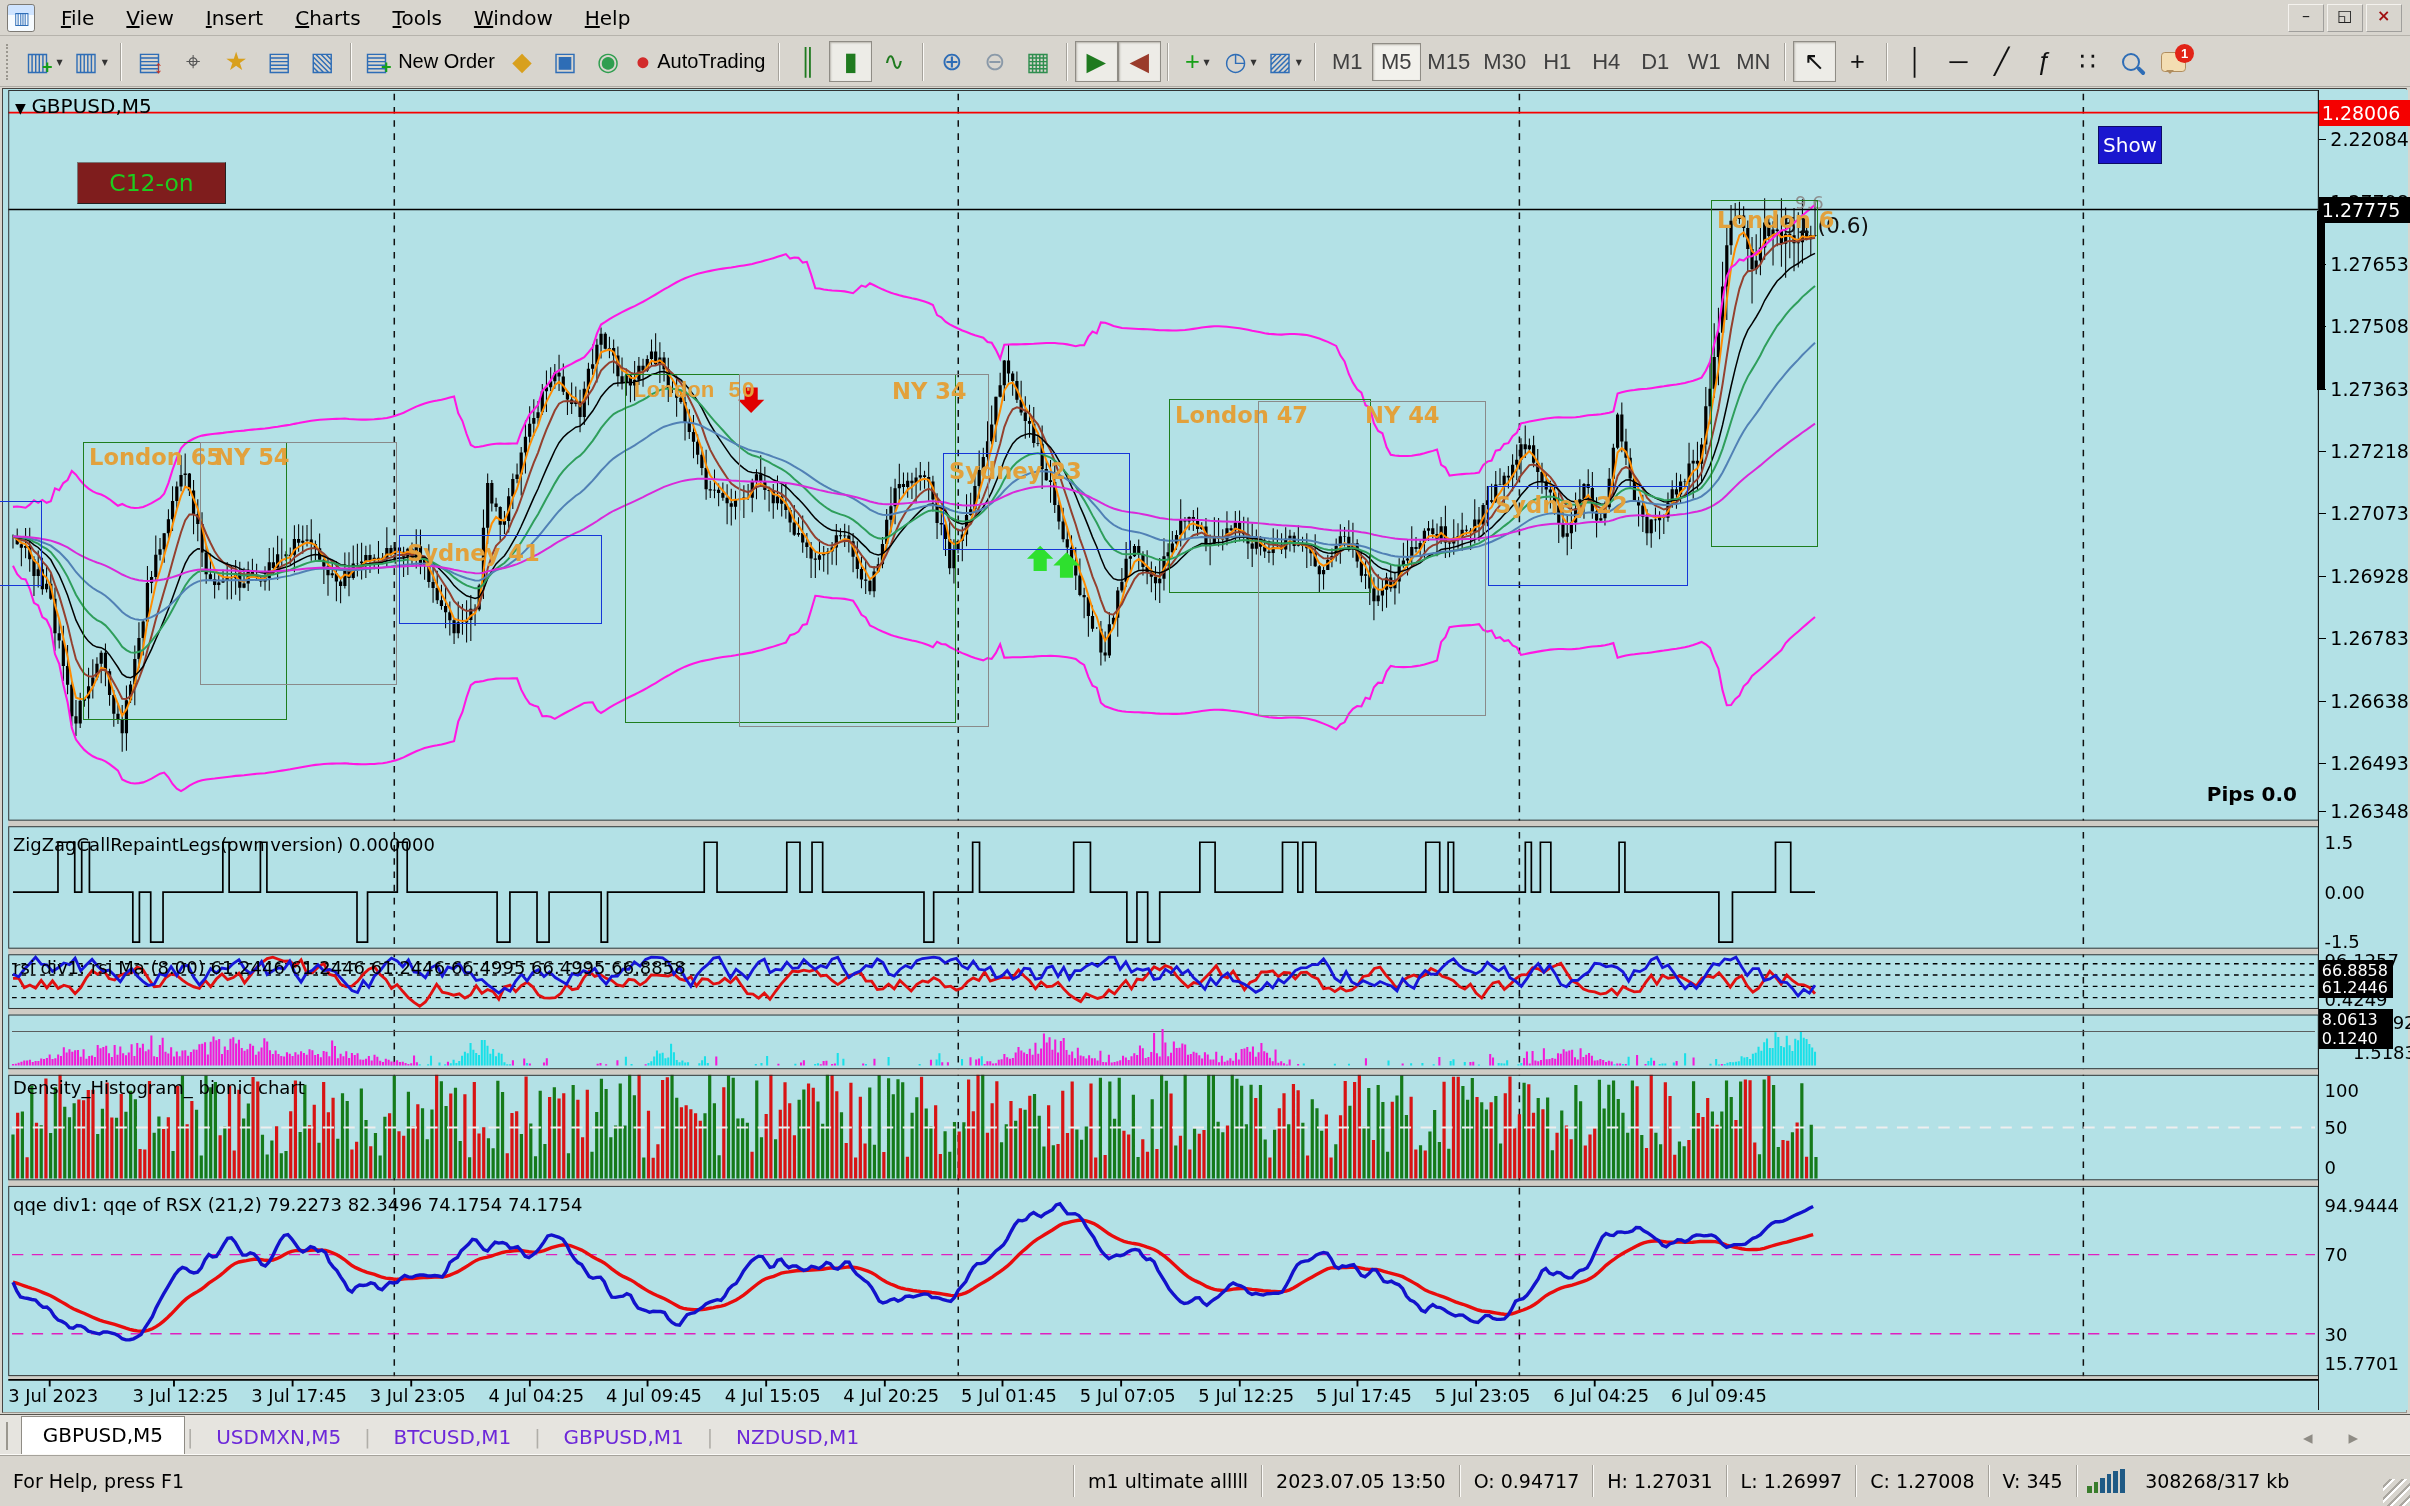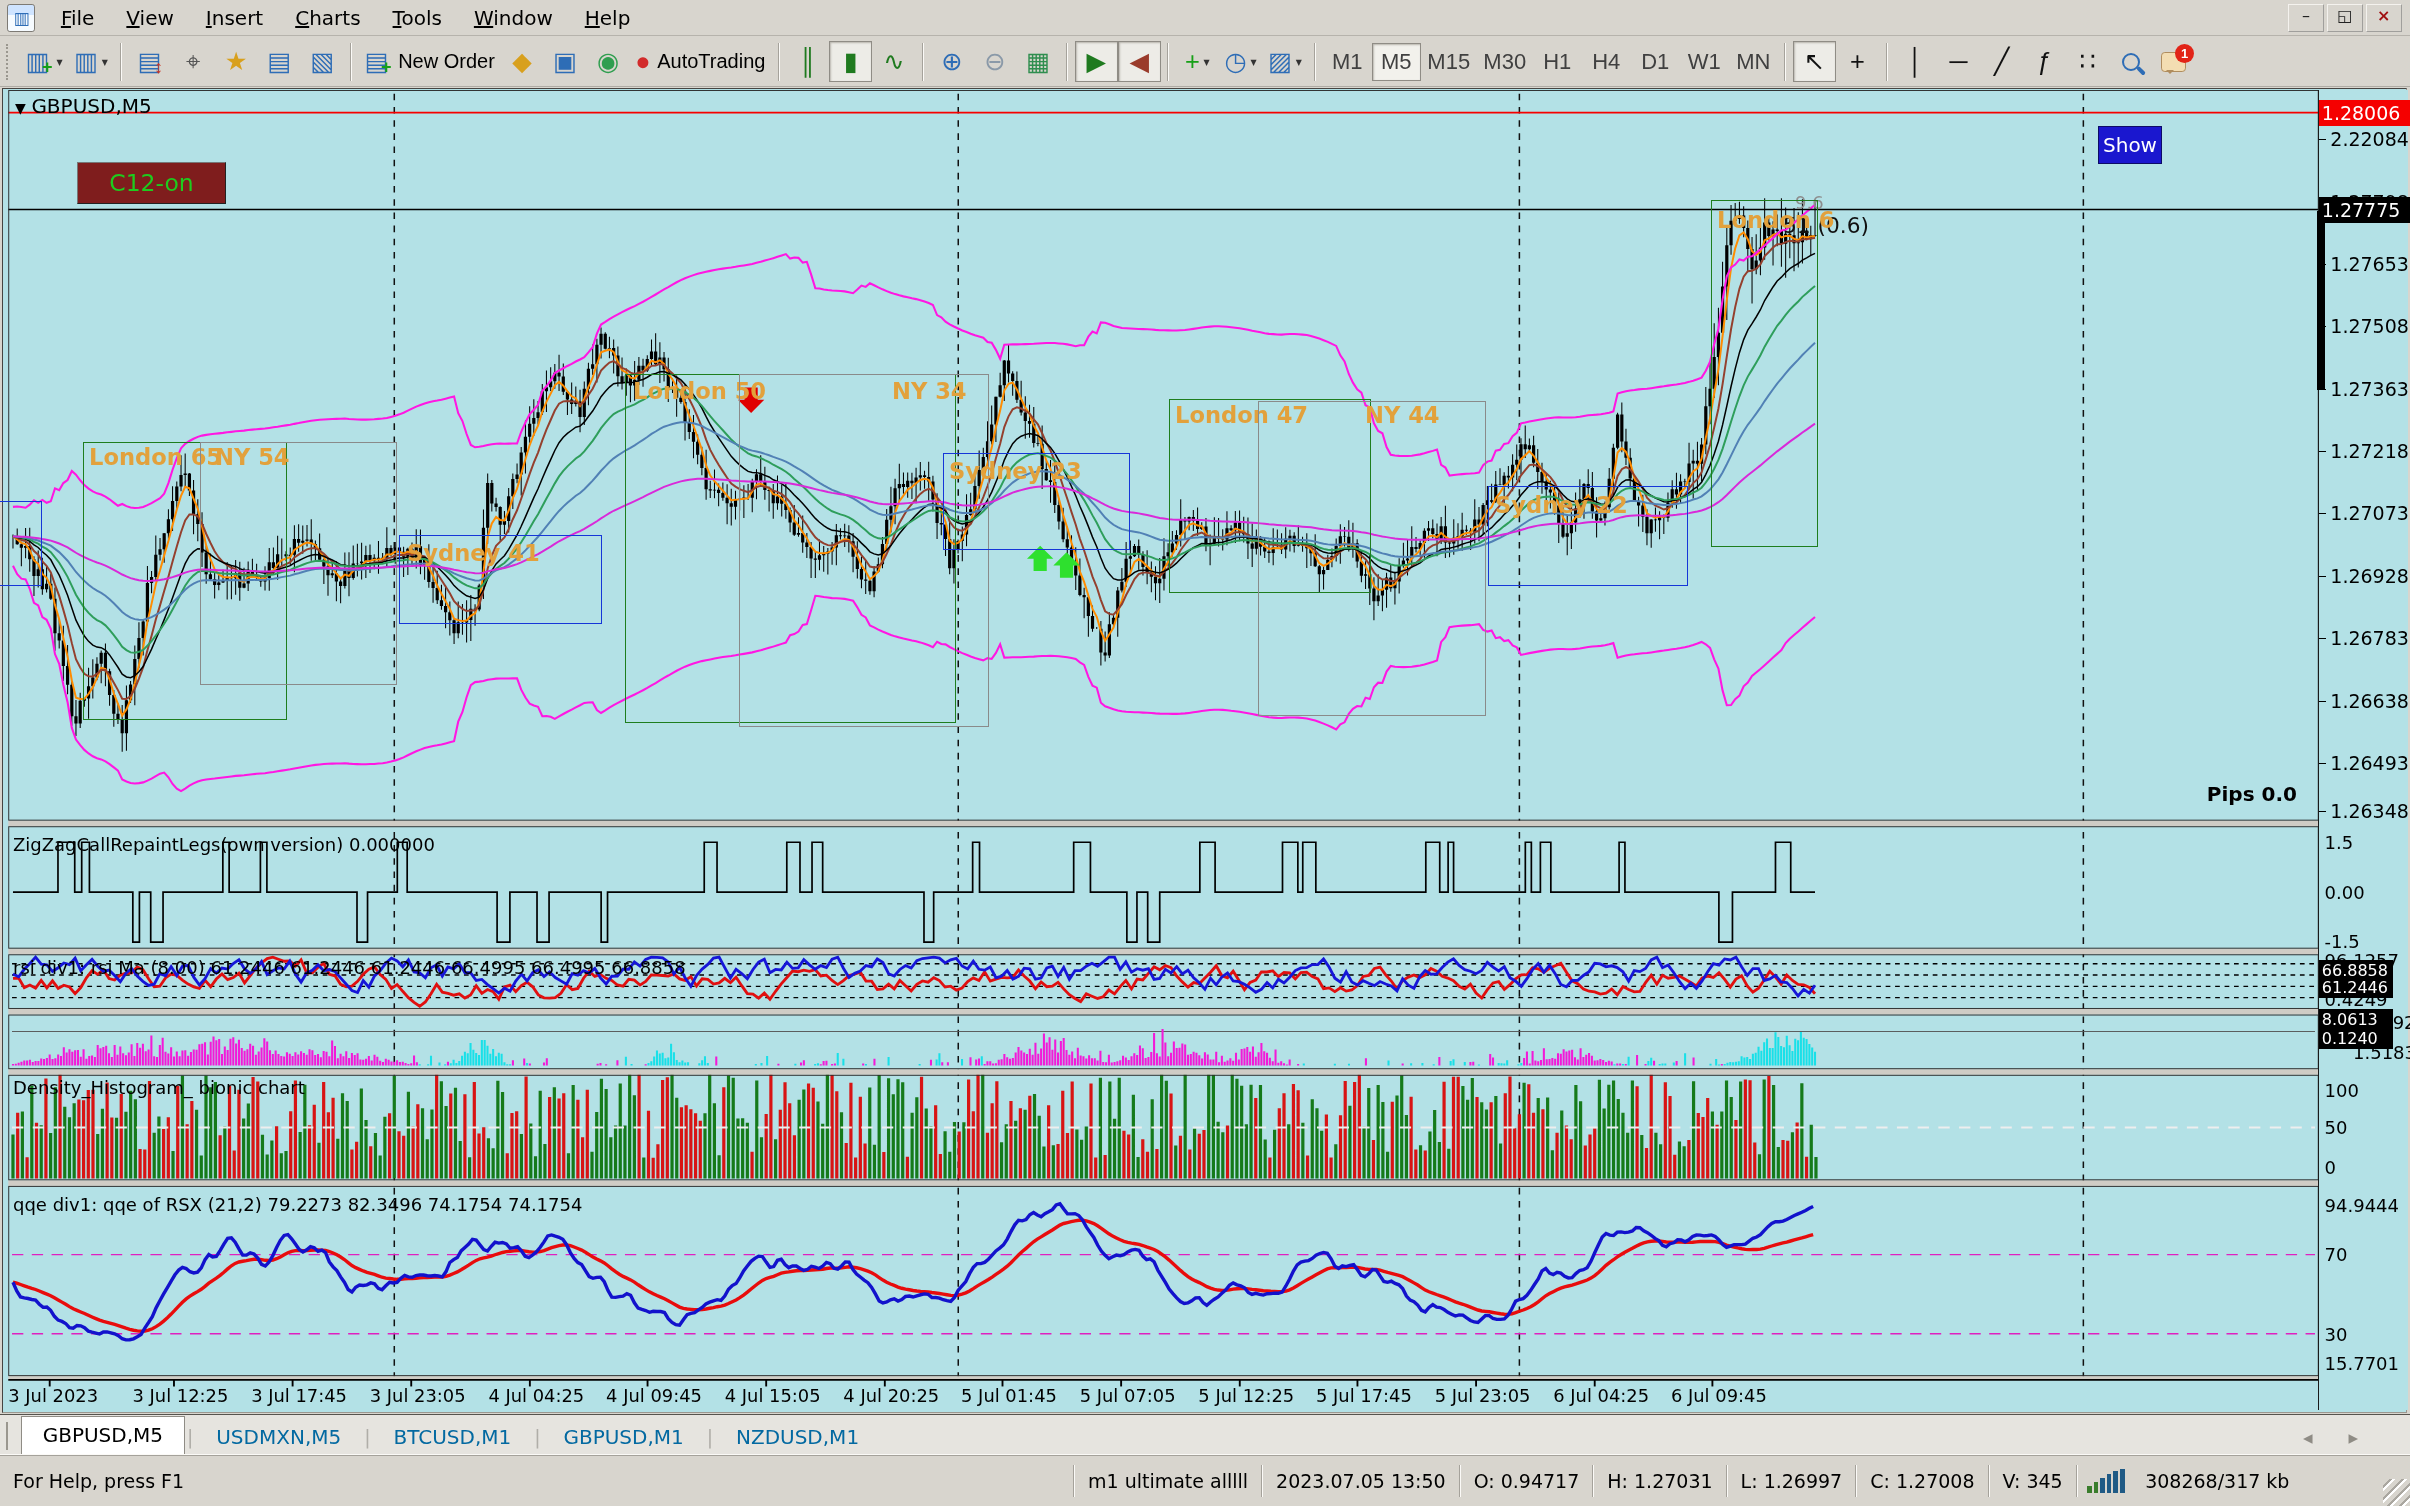--- a/index.html
+++ b/index.html
@@ -377,7 +377,7 @@
     <div class="sbox blue" style="left: 399px; top: 535px; width: 203px; height: 89px;"></div>
     <div class="slabel" style="left: 407px; top: 540px;">Sydney 41</div>
     <div class="sbox green" style="left: 625px; top: 374px; width: 331px; height: 349px;"></div>
-    <div class="slabel" style="left: 633px; top: 378px;">London 50</div>
+    <div class="slabel" style="left: 633px; top: 378px; font-family: Liberation Mono, monospace;">London 50</div>
     <div class="sbox gray" style="left: 739px; top: 374px; width: 250px; height: 353px;"></div>
     <div class="slabel" style="left: 892px; top: 378px;">NY 34</div>
     <div class="sbox blue" style="left: 943px; top: 453px; width: 187px; height: 97px;"></div>

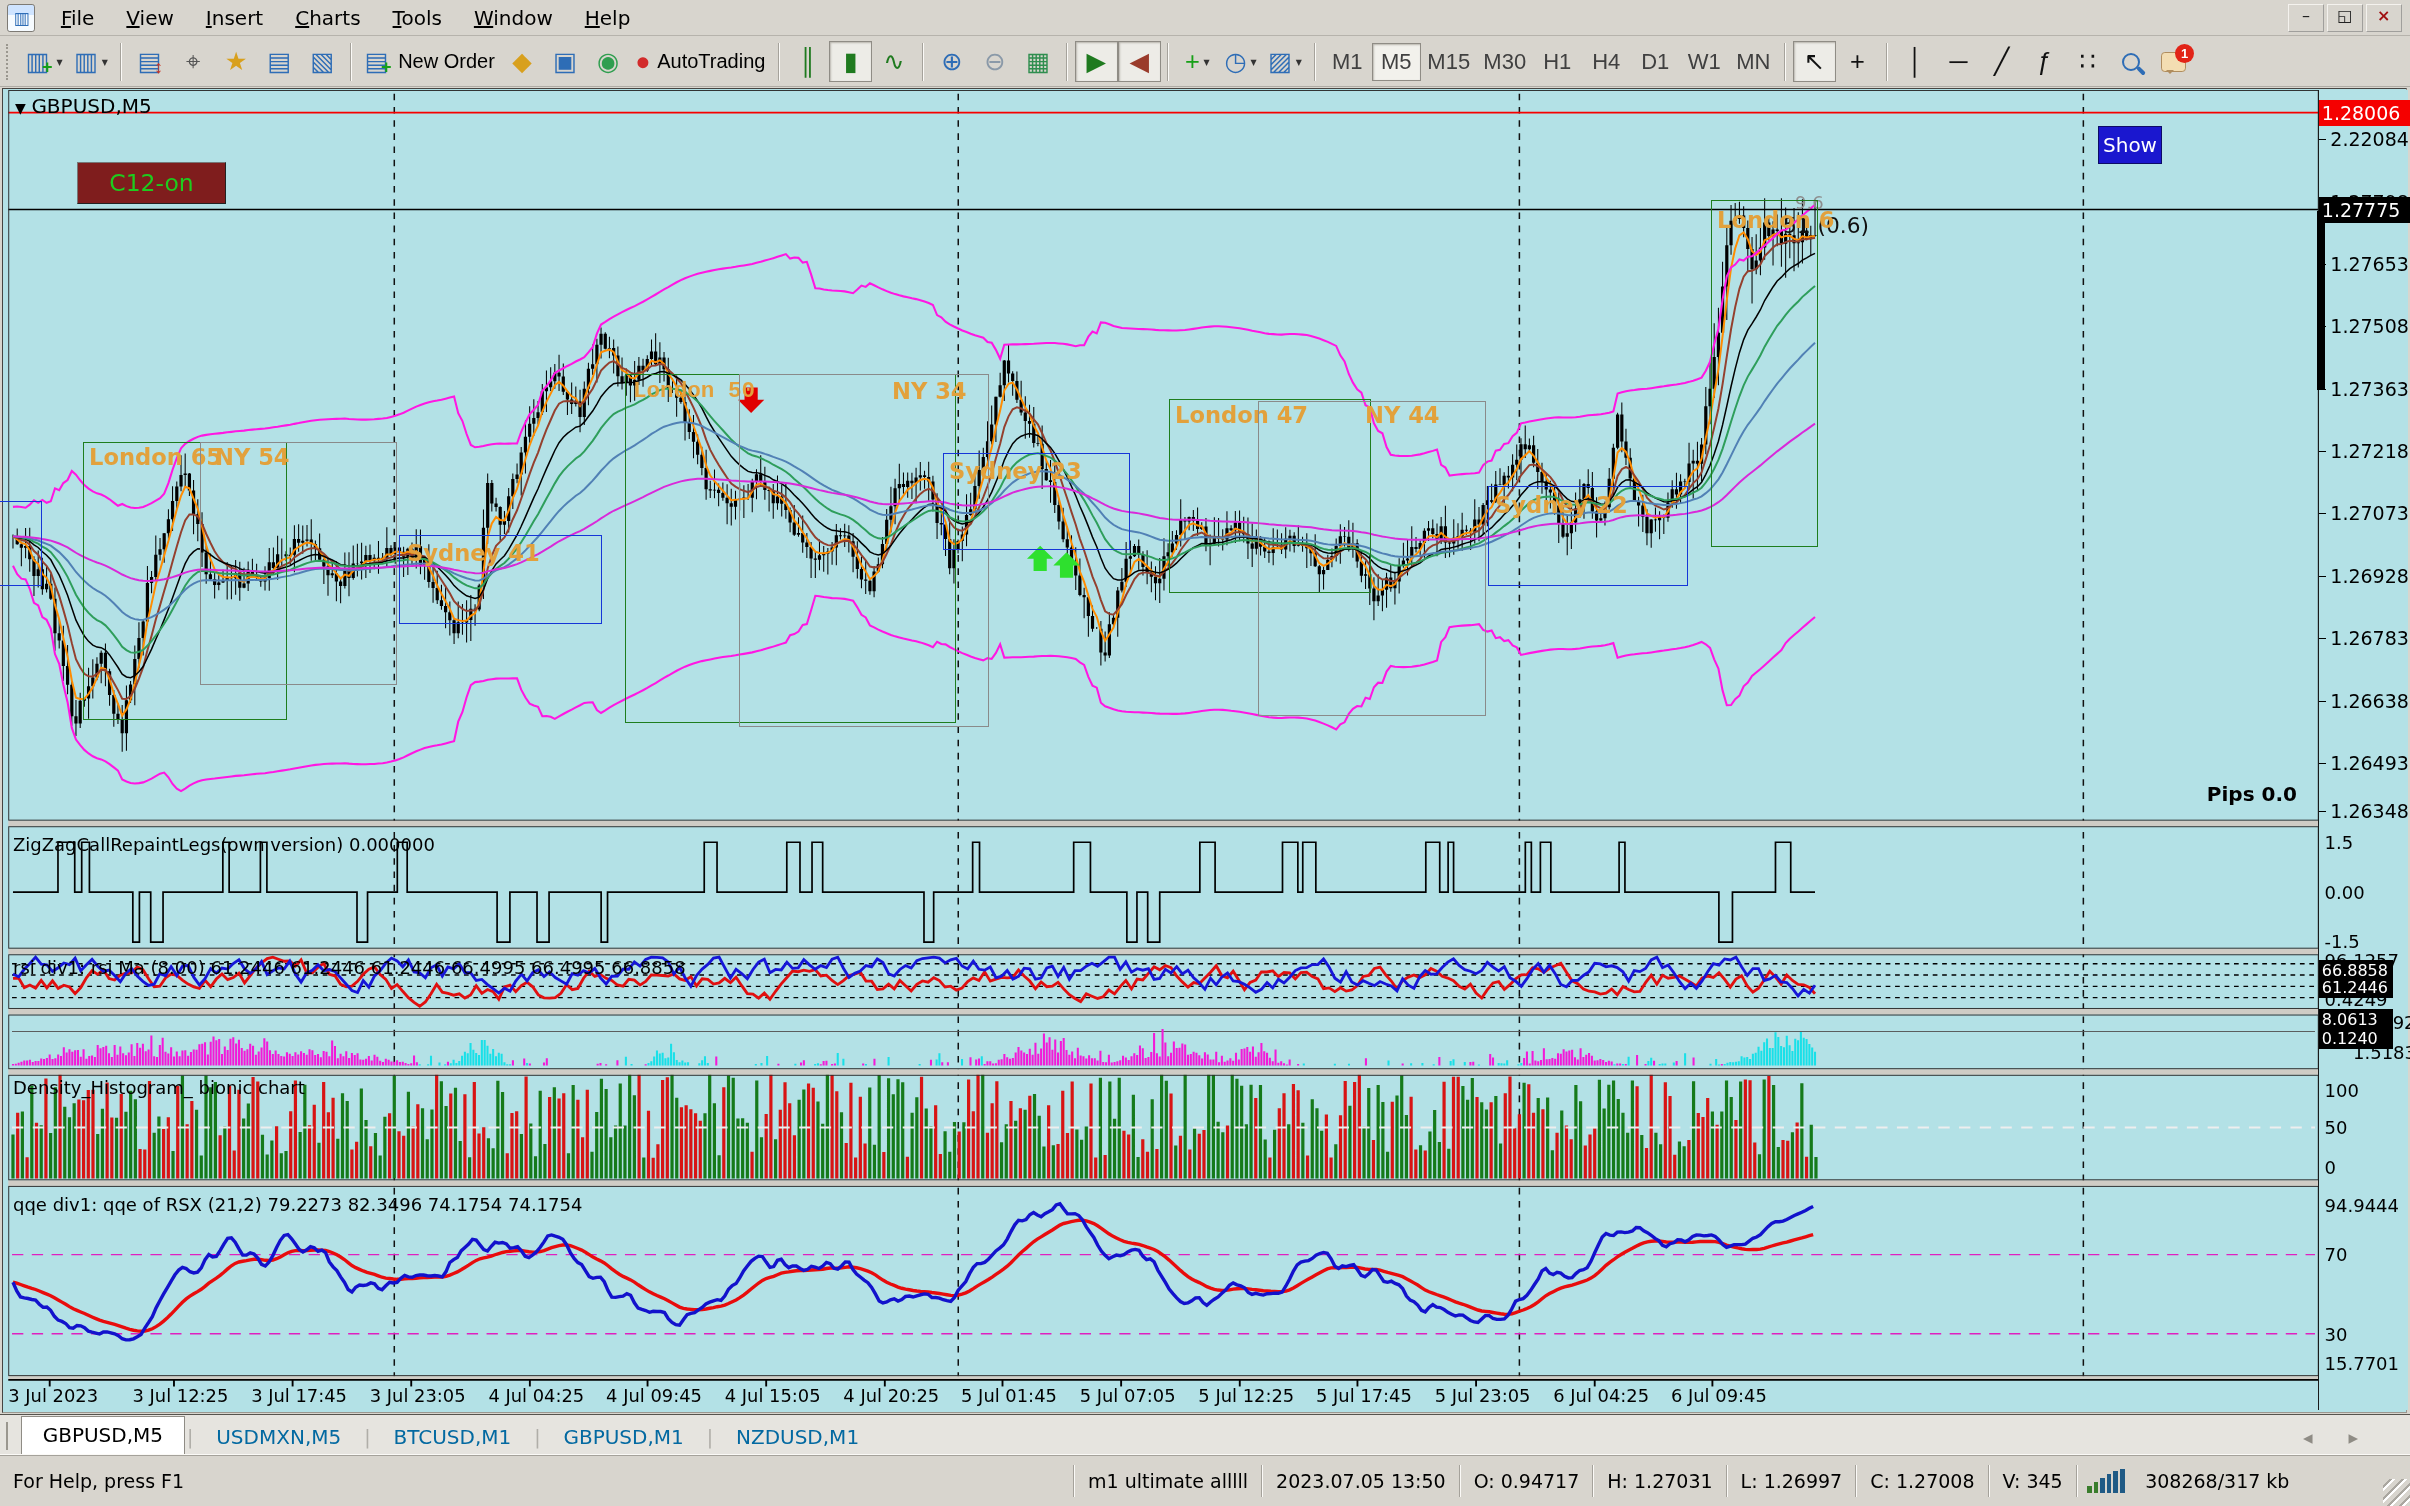--- a/index.html
+++ b/index.html
@@ -73,7 +73,7 @@
   #tabbar{position:absolute;left:0;top:1414px;width:2411px;height:40px;background:#e6e4df;
           border-top:1.9px solid #55534e;display:flex;align-items:flex-end;box-sizing:border-box;}
   #tabgrip{width:5.6px;height:28px;border-left:2.8px double #9a978f;margin:0 7.5px 3.8px 5.6px;}
-  .tab{font-size:20px;padding:4.7px 21px;margin-bottom:0;color:#0369a1;white-space:nowrap;}
+  .tab{font-size:20px;padding:4.7px 21px;margin-bottom:0;color:#6d28d9;white-space:nowrap;}
   .tab.active{background:#fff;border:0.9px solid #8f8c85;border-bottom:none;color:#000;height:28px;display:flex;align-items:center;}
   .tabdiv{color:#b0aea8;font-size:19px;margin:0 1.9px 5.6px 1.9px;}
   #tabscroll{margin-left:auto;margin-right:38px;margin-bottom:5.6px;color:#8f8c85;font-size:19px;letter-spacing:15px;}

